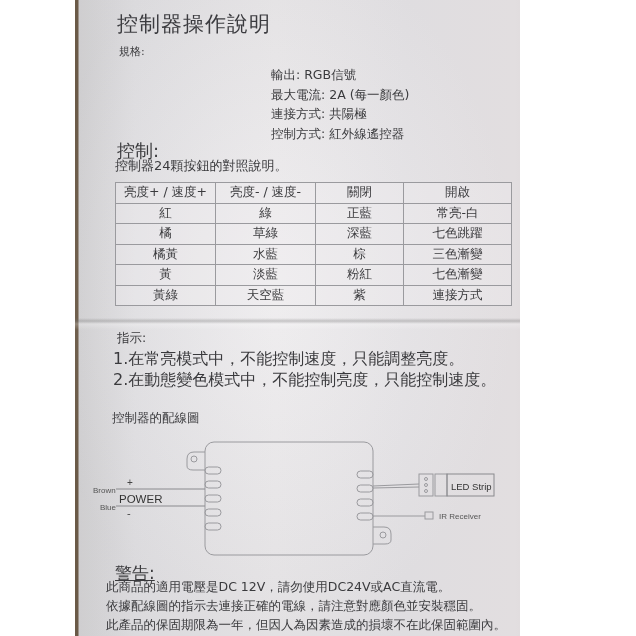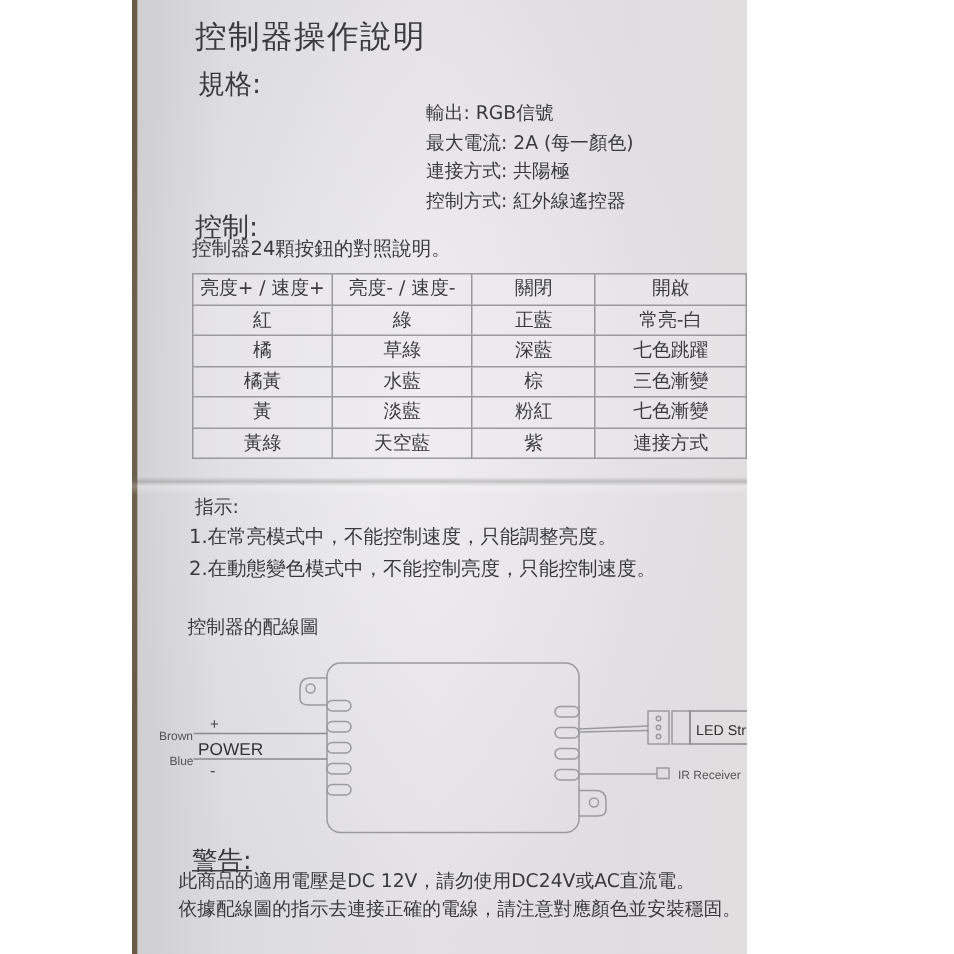--- a/index.html
+++ b/index.html
@@ -10,8 +10,8 @@
     }
     .photo {
       position: absolute;
-      left: 88px; top: 0;
-      width: 410px; height: 636px;
+      left: 75px; top: 0;
+      width: 445px; height: 636px;
       background: linear-gradient(90deg, #6e5d4a 0px, #6e5d4a 3px, #d7d6d8 4px, #e4e3e6 60px, #eceaec 200px, #e8e6e9 330px, #ebe7e9 440px, #e7e2e4 461px);
       overflow: hidden;
       color: #3a3a3d;

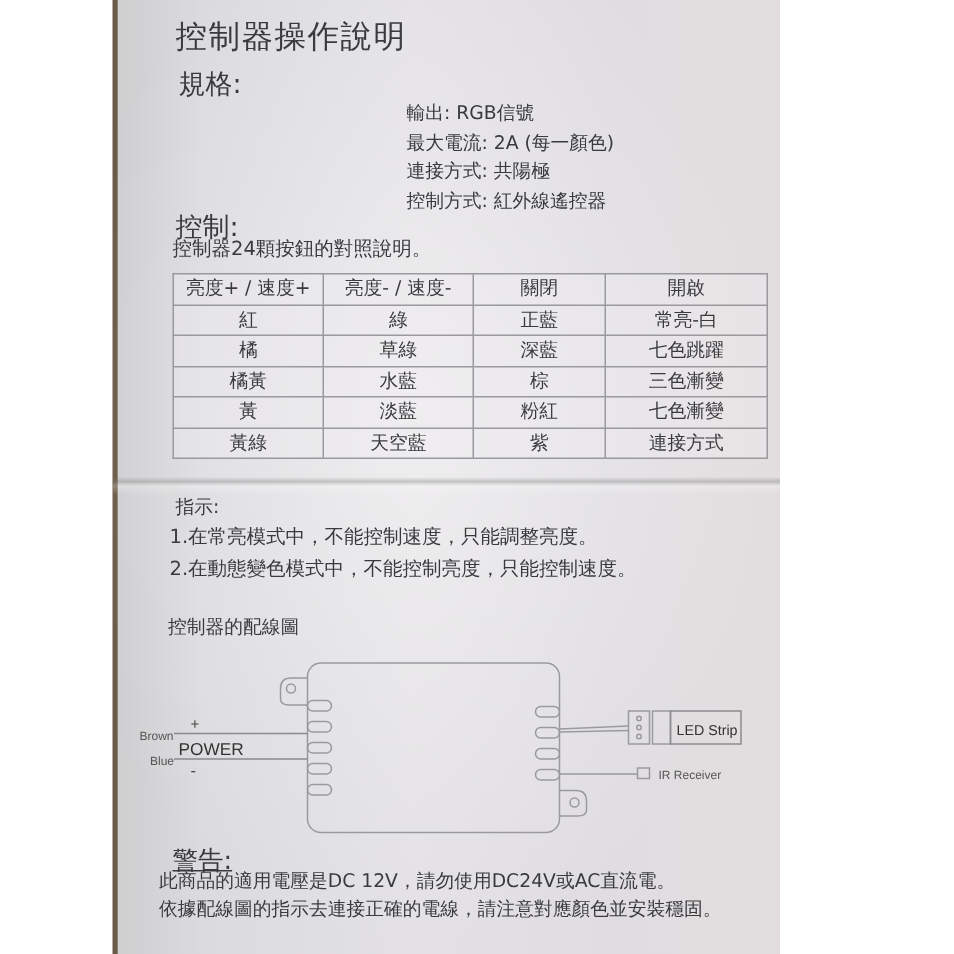--- a/index.html
+++ b/index.html
@@ -27,7 +27,7 @@
 
     .title { left: 42px; top: 10px; font-size: 21px; color: #3b3b3f; letter-spacing: 1px; }
 
-    .spec-label { left: 44px; top: 44px; font-size: 18px; }
+    .spec-label { left: 44px; top: 44px; font-size: 11px; }
     .spec-left .row, .spec-right .row { font-size: 12.5px; line-height: 19.5px; }
     .spec-left { left: 43px; top: 59px; }
     .spec-right { left: 196px; top: 65px; }

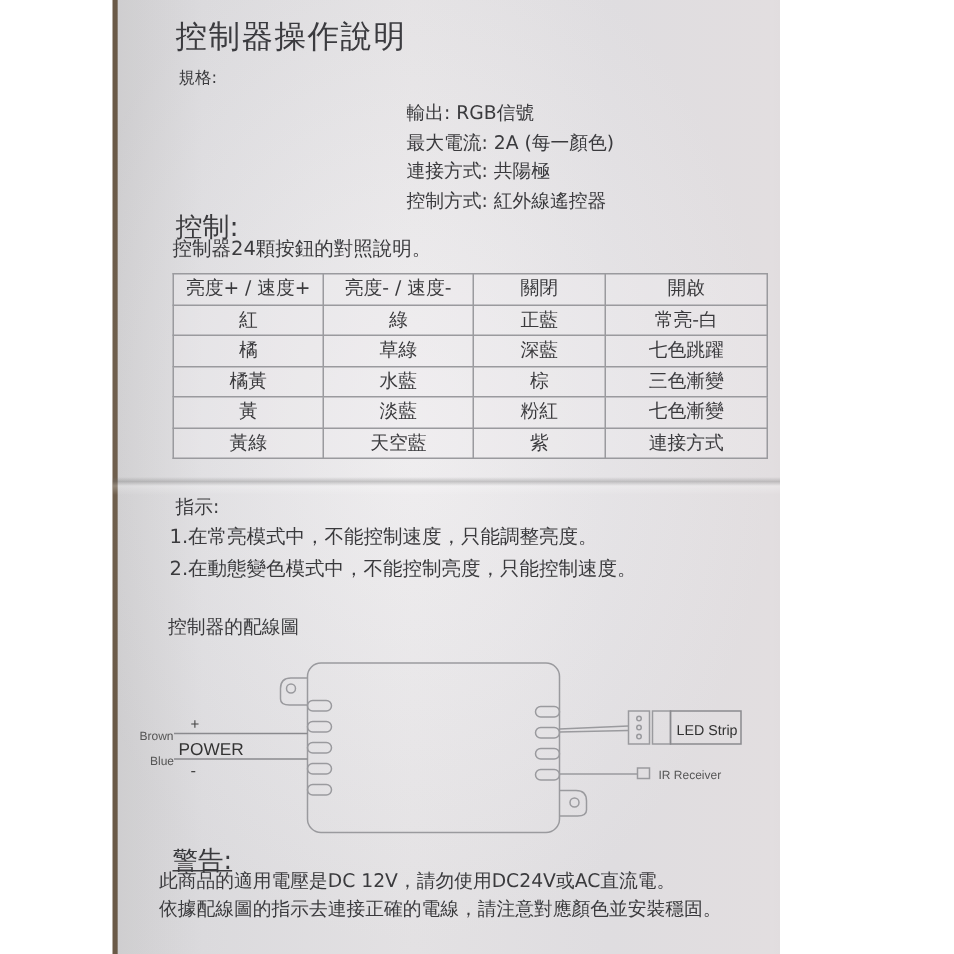--- a/index.html
+++ b/index.html
@@ -55,7 +55,7 @@
 
     .hint-label { left: 42px; top: 330px; font-size: 12.5px; }
     .hints { left: 38px; top: 349px; }
-    .hints .row { font-size: 13px; line-height: 20.5px; }
+    .hints .row { font-size: 16px; line-height: 20.5px; }
     .wiring-label { left: 37px; top: 410px; font-size: 12.5px; }
 
     .diagram { position: absolute; left: 0; top: 430px; width: 461px; height: 130px; }

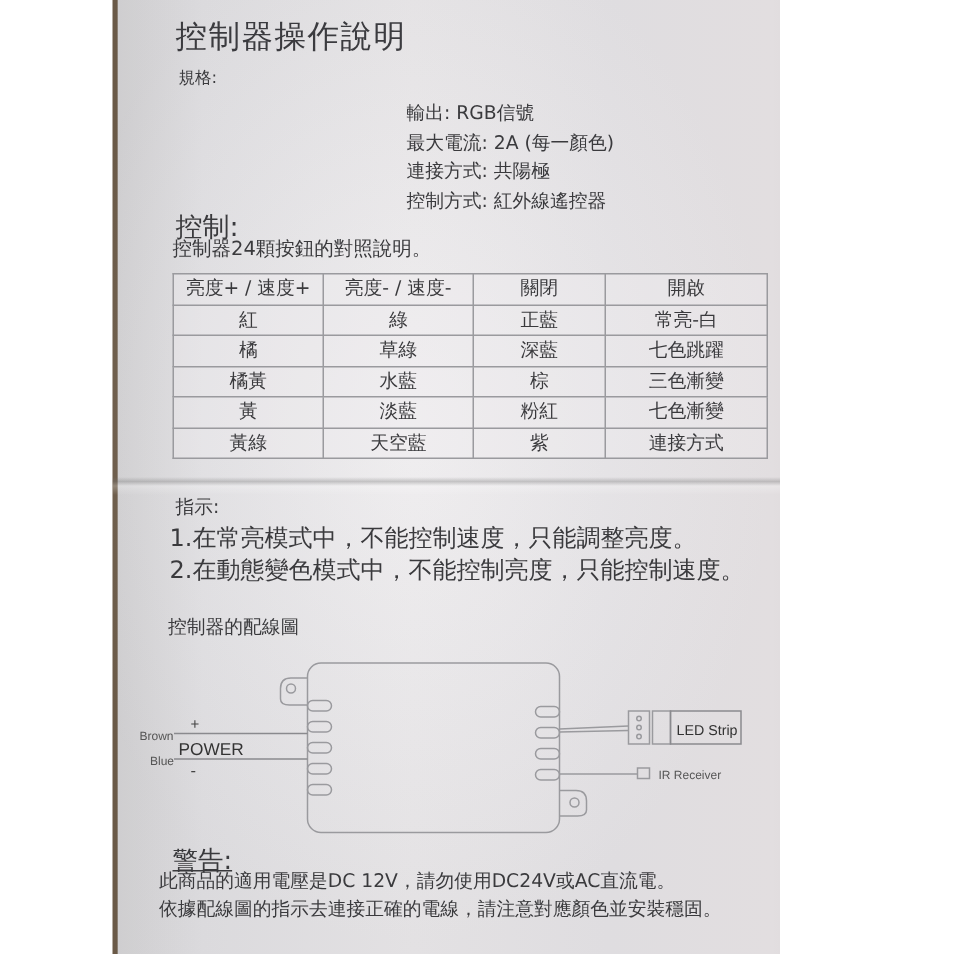--- a/index.html
+++ b/index.html
@@ -187,6 +187,7 @@
   <div class="abs warns">
     <div class="row">此商品的適用電壓是DC 12V，請勿使用DC24V或AC直流電。</div>
     <div class="row">依據配線圖的指示去連接正確的電線，請注意對應顏色並安裝穩固。</div>
+    <div class="row">此產品的保固期限為一年，但因人為因素造成的損壞不在此保固範圍內。</div>
   </div>
 
 </div>

